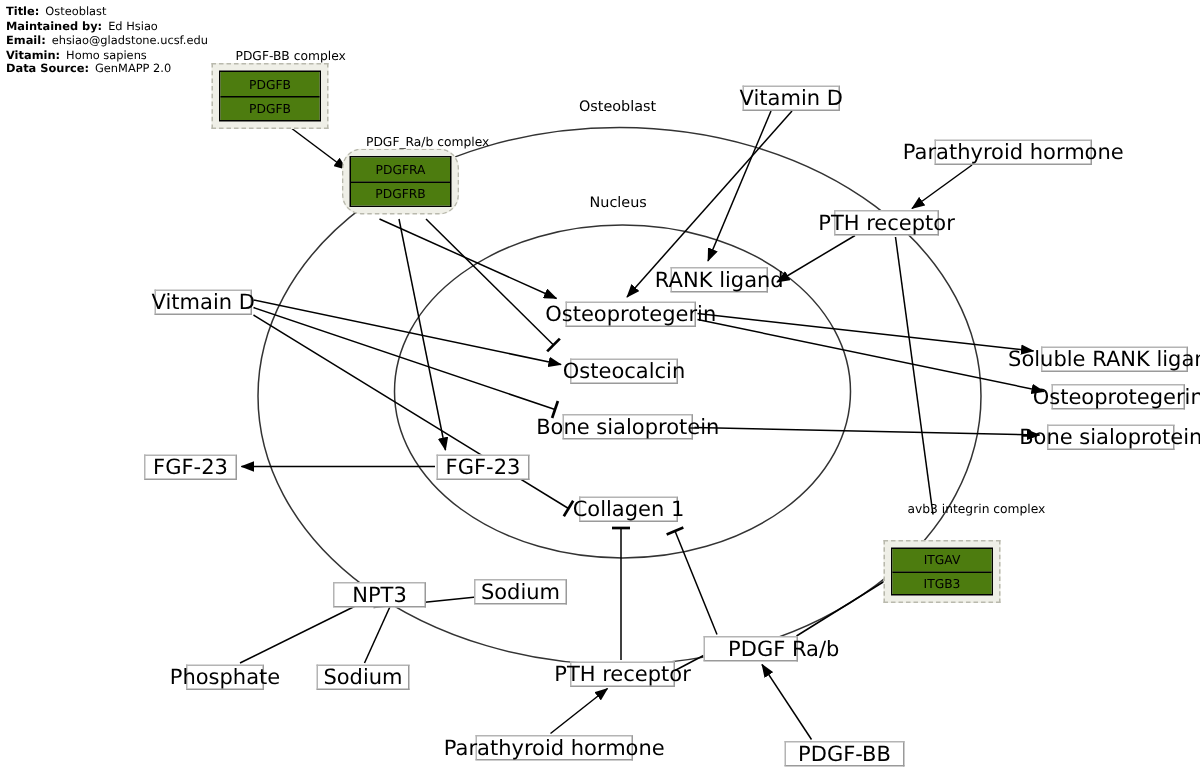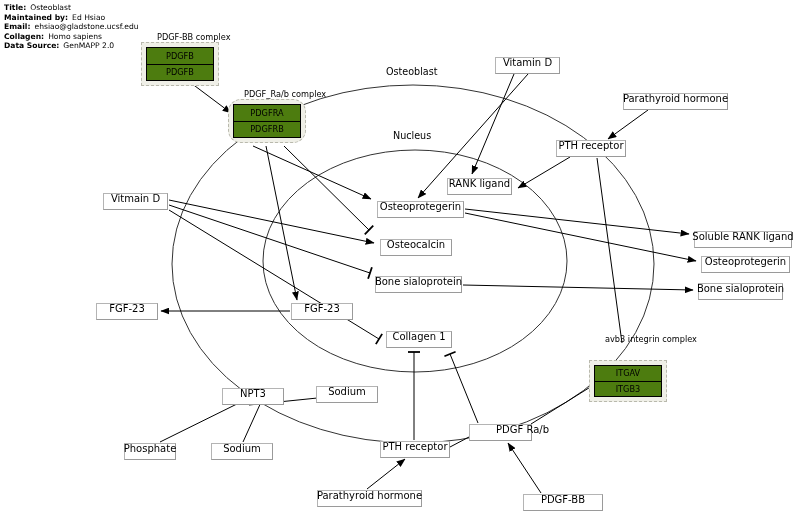--- a/index.html
+++ b/index.html
@@ -109,7 +109,7 @@
       <div class="row"><span class="k">Title:</span><span class="v">Osteoblast</span></div>
       <div class="row"><span class="k">Maintained by:</span><span class="v">Ed Hsiao</span></div>
       <div class="row"><span class="k">Email:</span><span class="v">ehsiao@gladstone.ucsf.edu</span></div>
-      <div class="row"><span class="k">Collagen:</span><span class="v">Homo sapiens</span></div>
+      <div class="row"><span class="k">Vitamin:</span><span class="v">Homo sapiens</span></div>
       <div class="row"><span class="k">Data Source:</span><span class="v">GenMAPP 2.0</span></div>
     </div>
 

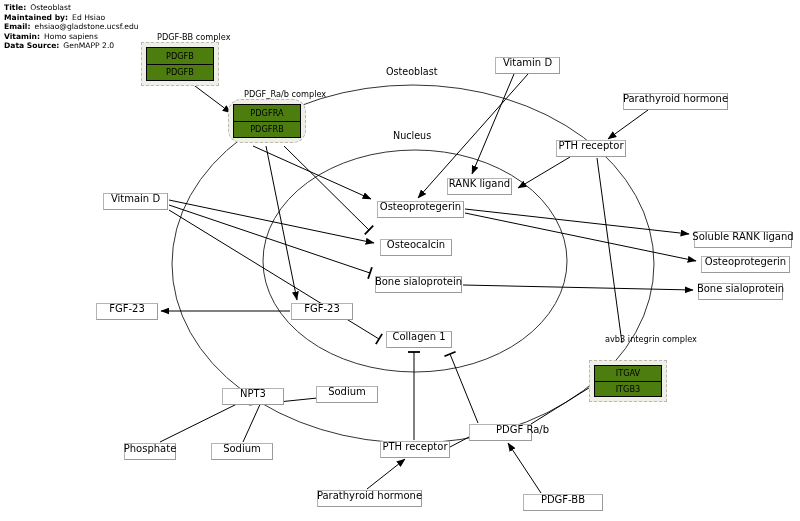--- a/index.html
+++ b/index.html
@@ -46,10 +46,10 @@
     border-top-color: #b4b4b4;
     border-left-color: #b4b4b4;
     color: #000000;
-    font-size: 10px;
+    font-size: 14px;
     line-height: 1;
     display: flex;
-    align-items: flex-start;
+    align-items: center;
     justify-content: center;
     text-align: center;
     white-space: nowrap;

